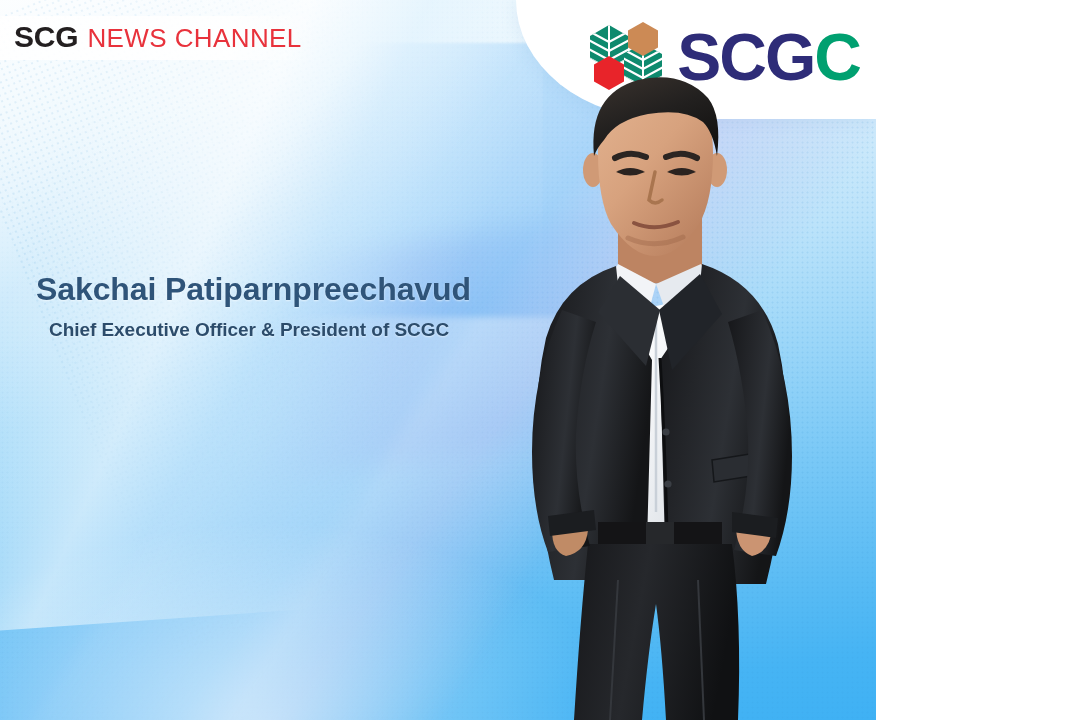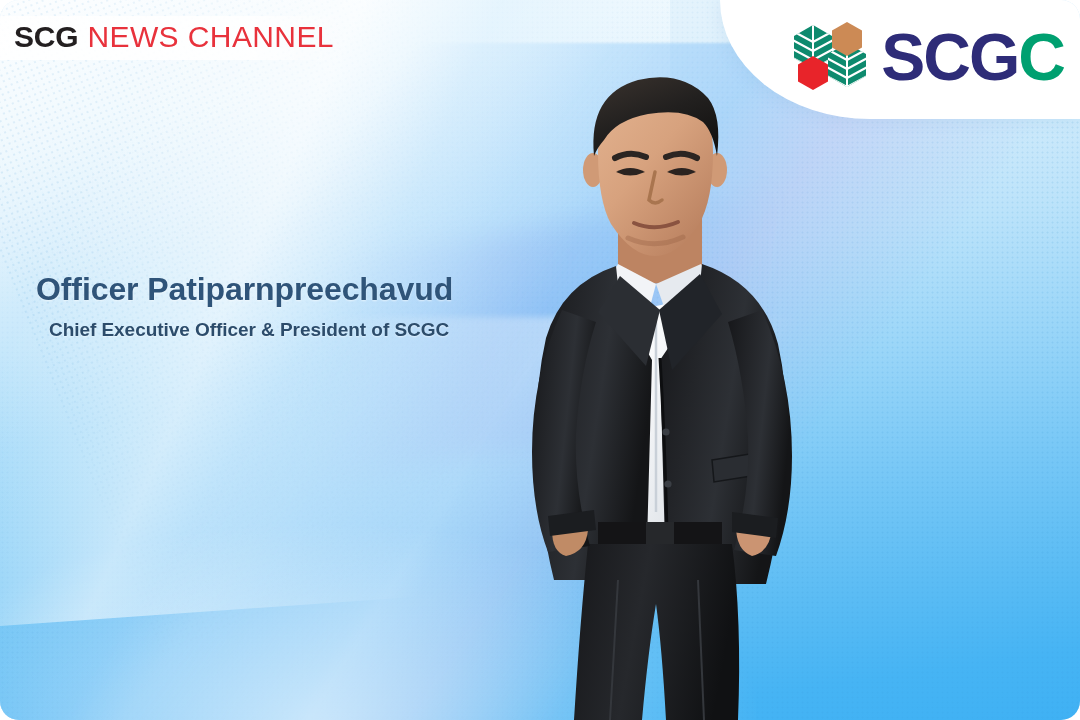--- a/index.html
+++ b/index.html
@@ -12,10 +12,9 @@
 
   .stage {
     position:relative;
-    width:1080px; height:720px;
+    width:876px; height:720px;
     overflow:hidden;
     background:#DFF0FC;
-    border-radius:19px;
   }
 
   

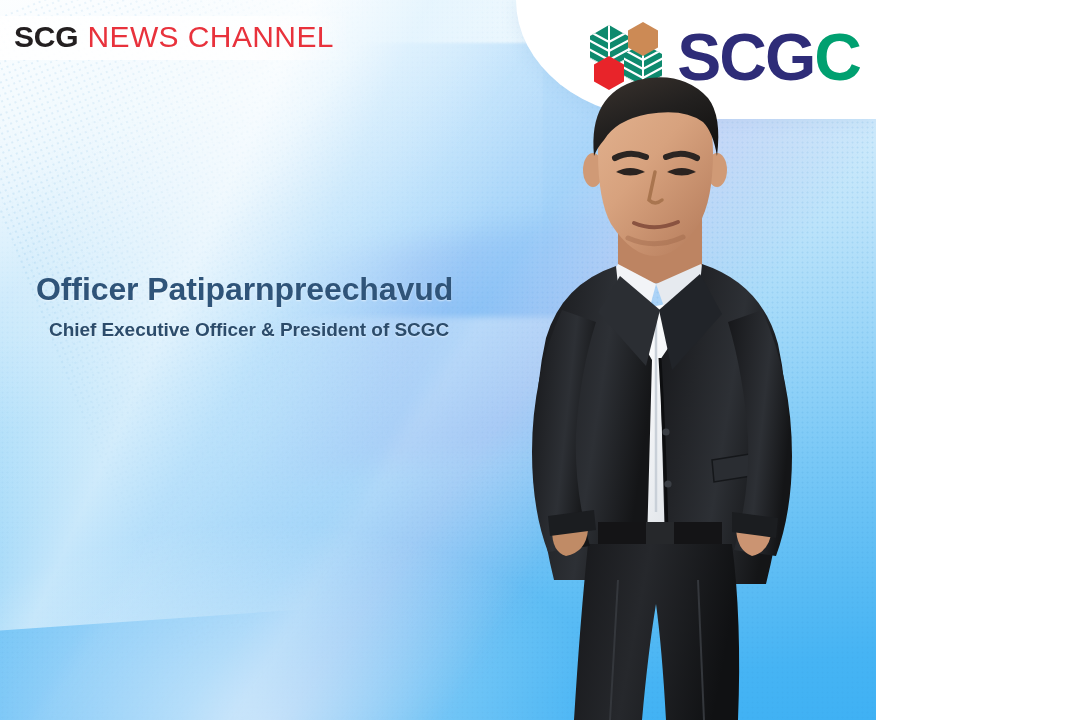--- a/index.html
+++ b/index.html
@@ -144,7 +144,7 @@
     color:#231F20;
   }
   .nb-news {
-    font-size:30px; font-weight:400; letter-spacing:0.4px;
+    font-size:26px; font-weight:400; letter-spacing:0.4px;
     color:#E8323C;
   }
 

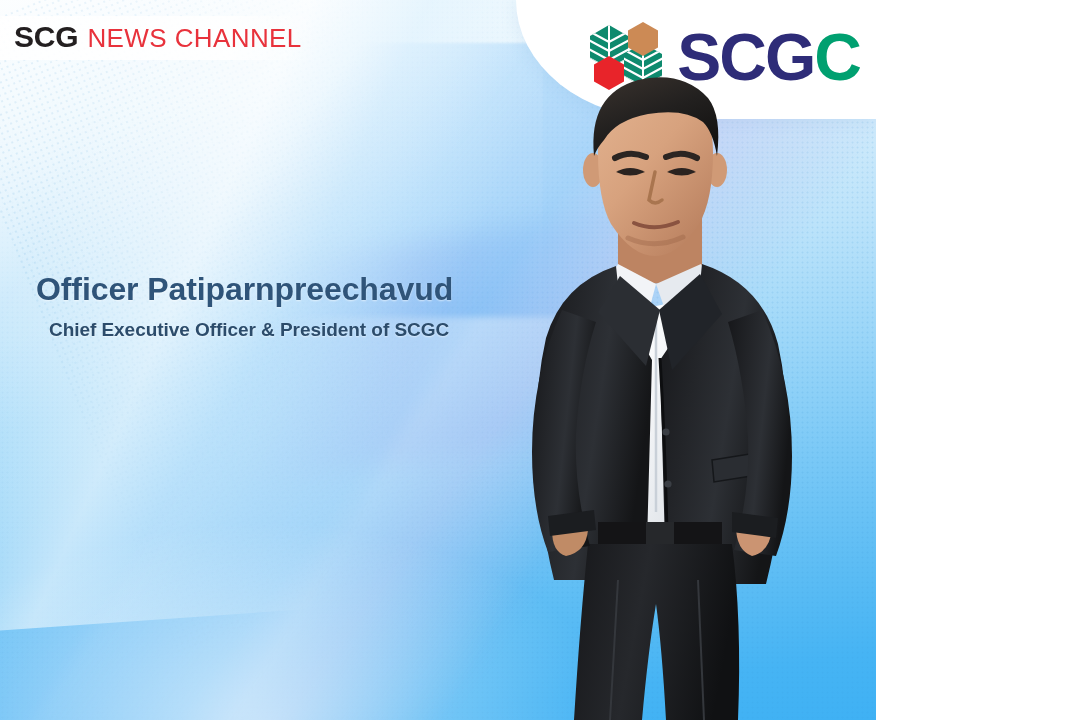--- a/index.html
+++ b/index.html
@@ -371,7 +371,7 @@
   </div>
 
   <div class="name-block">
-    <div class="person-name">Officer Patiparnpreechavud</div>
+    <div class="person-name">Sakchai Patiparnpreechavud</div>
     <div class="person-title">Chief Executive Officer &amp; President of SCGC</div>
   </div>
 

